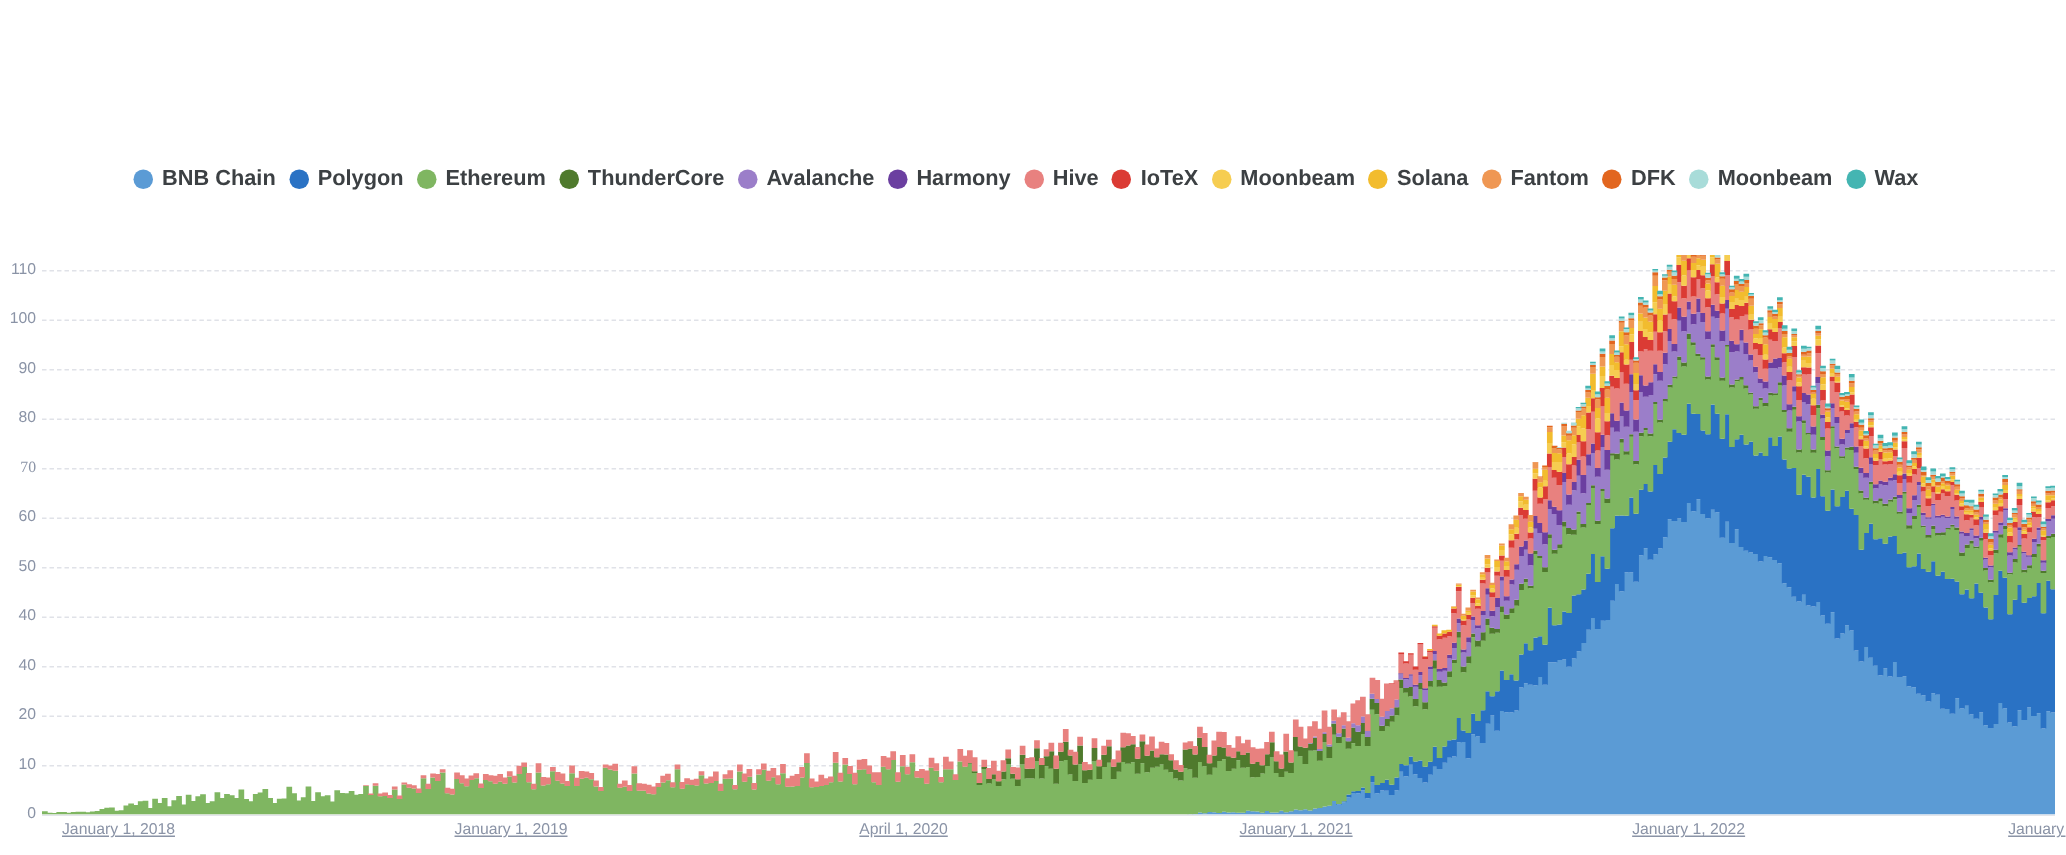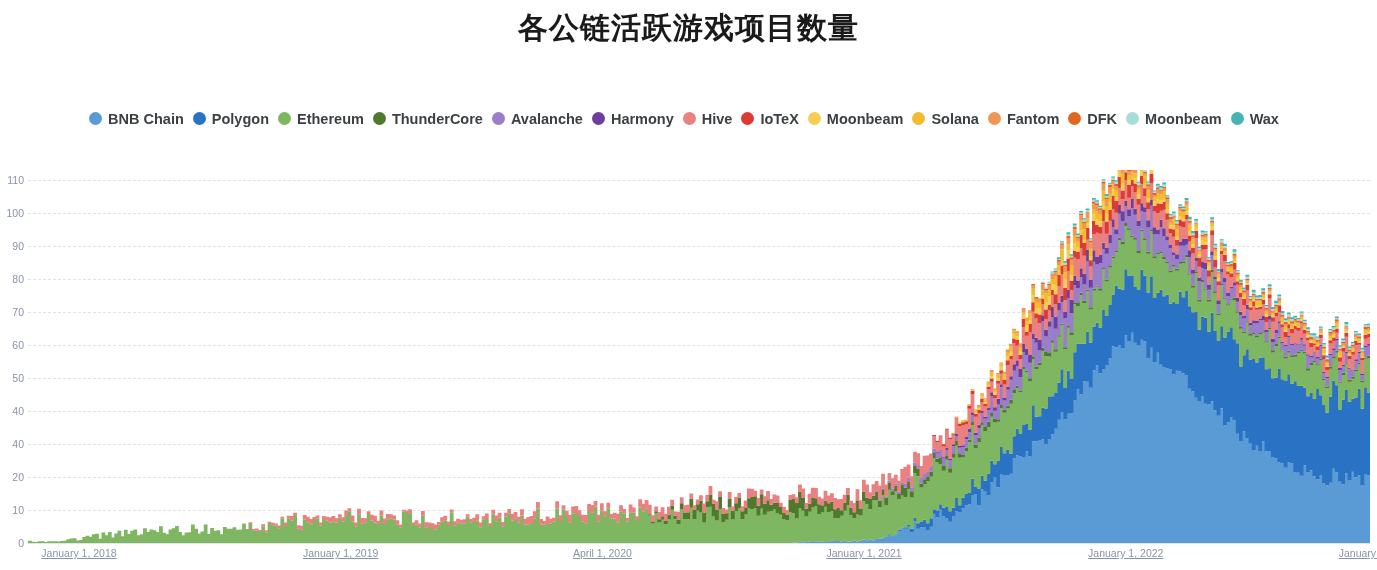--- a/index.html
+++ b/index.html
@@ -144,7 +144,6 @@
 
 <div id="chart-root">
 
-  <div id="chart-title">各公链活跃游戏项目数量</div>
 
   <div id="legend">
       <div class="legend-item">

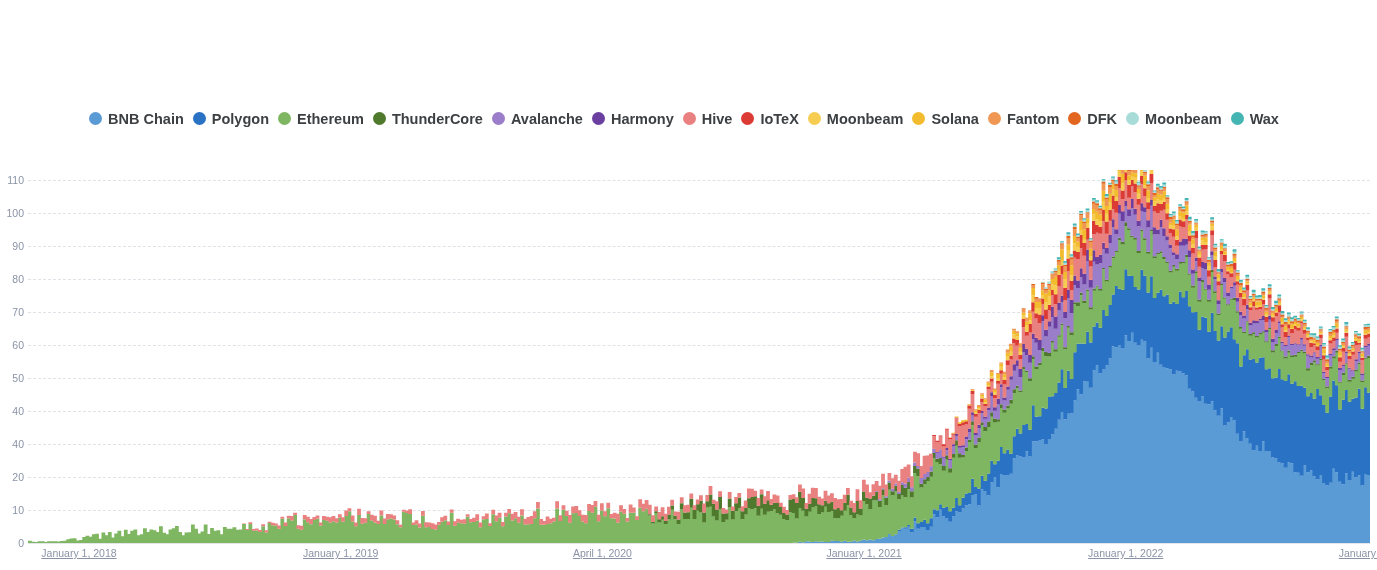--- a/index.html
+++ b/index.html
@@ -51,7 +51,7 @@
   .legend-item {
     display: flex;
     flex-direction: row;
-    align-items: flex-start;
+    align-items: flex-end;
     margin: 0 9px 0 0;
     cursor: pointer;
   }

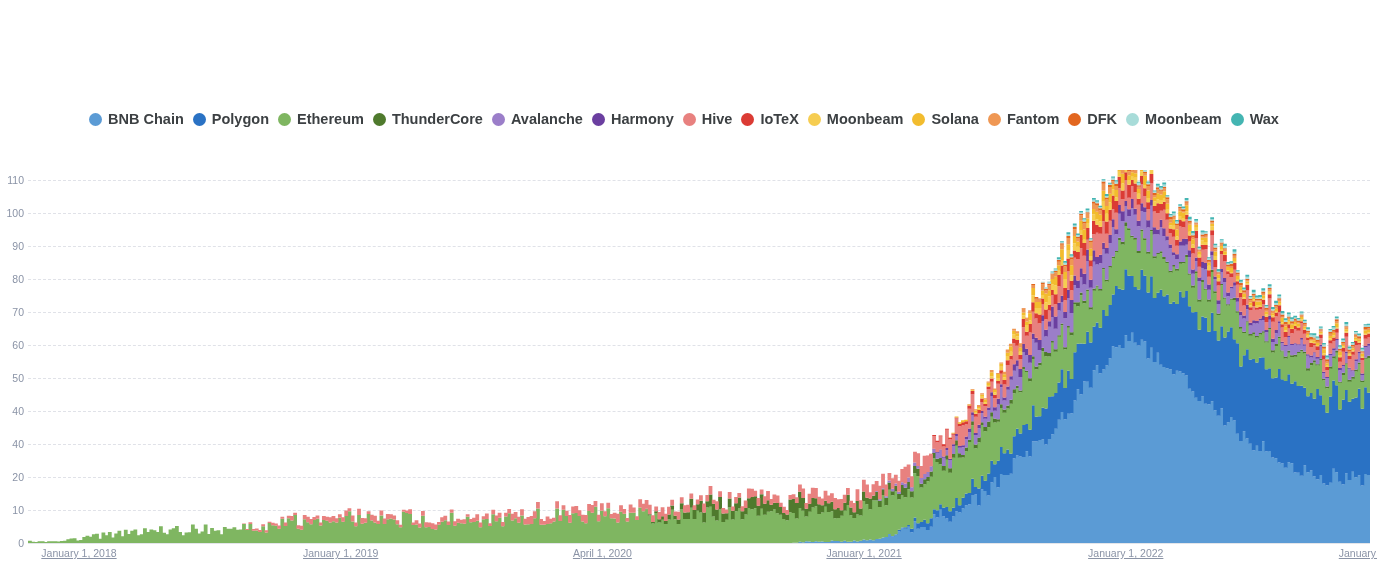--- a/index.html
+++ b/index.html
@@ -212,7 +212,7 @@
       <div class="y-tick" style="top: 240.965px;">40</div>
       <div class="y-tick" style="top: 207.956px;">50</div>
       <div class="y-tick" style="top: 174.947px;">60</div>
-      <div class="y-tick" style="top: 141.938px;">70</div>
+      <div class="y-tick" style="top: 141.938px; font-family: Liberation Serif, serif;">70</div>
       <div class="y-tick" style="top: 108.929px;">80</div>
       <div class="y-tick" style="top: 75.9204px;">90</div>
       <div class="y-tick" style="top: 42.9115px;">100</div>

